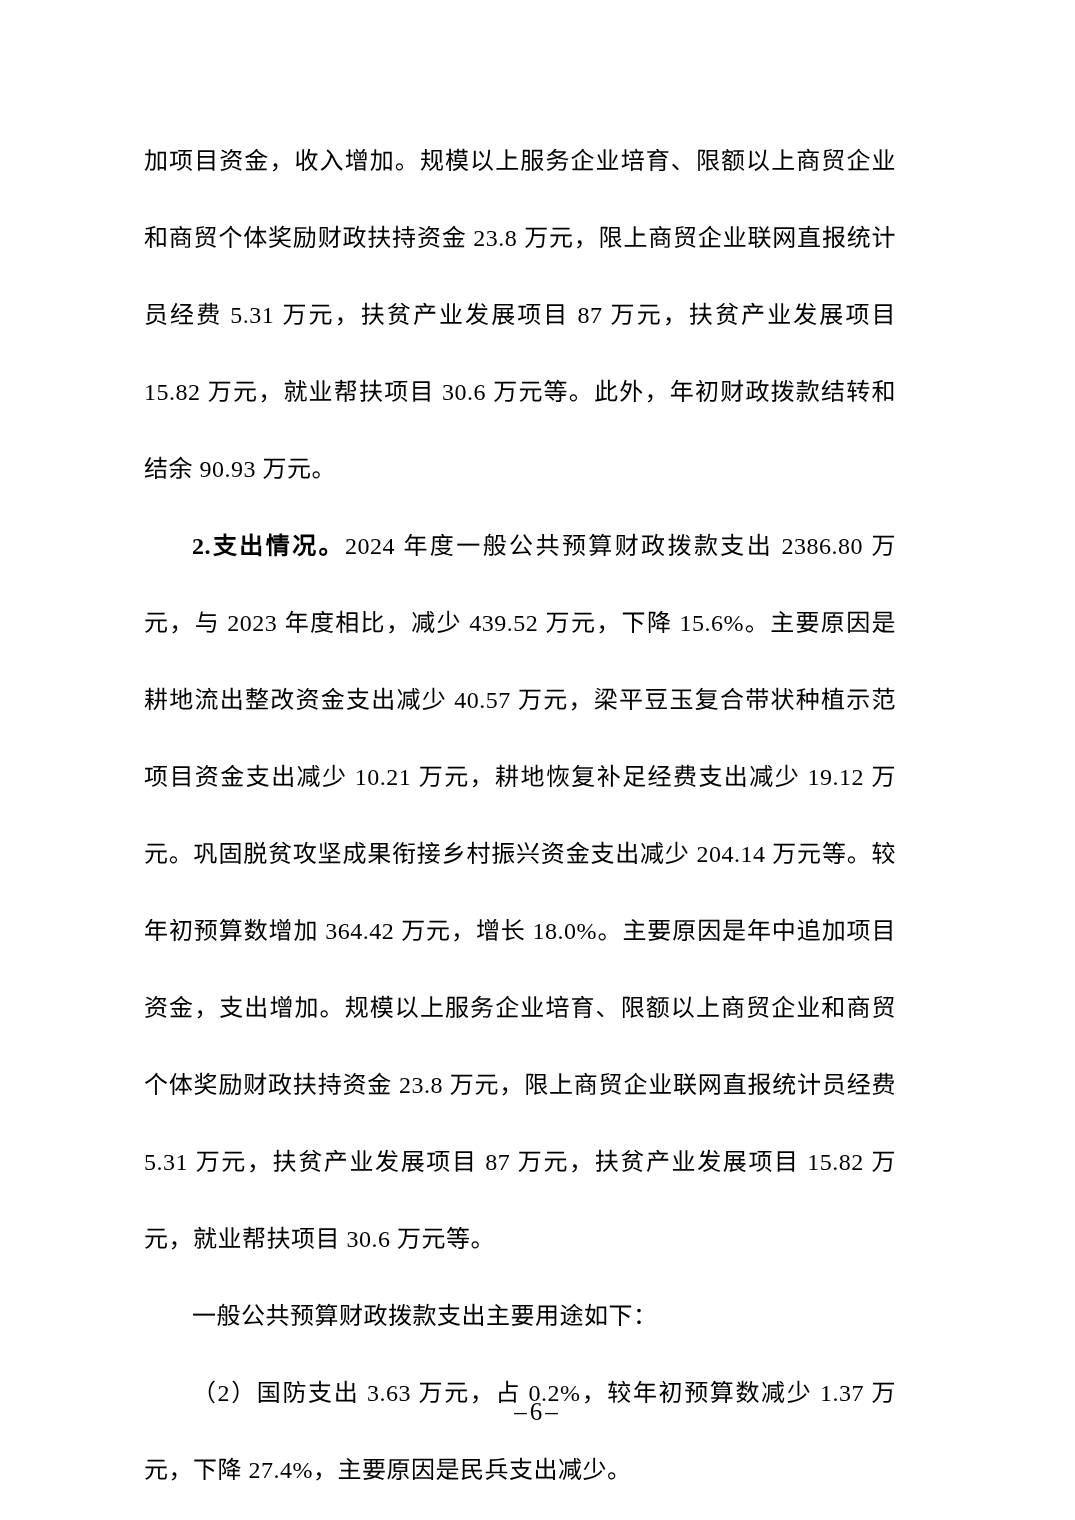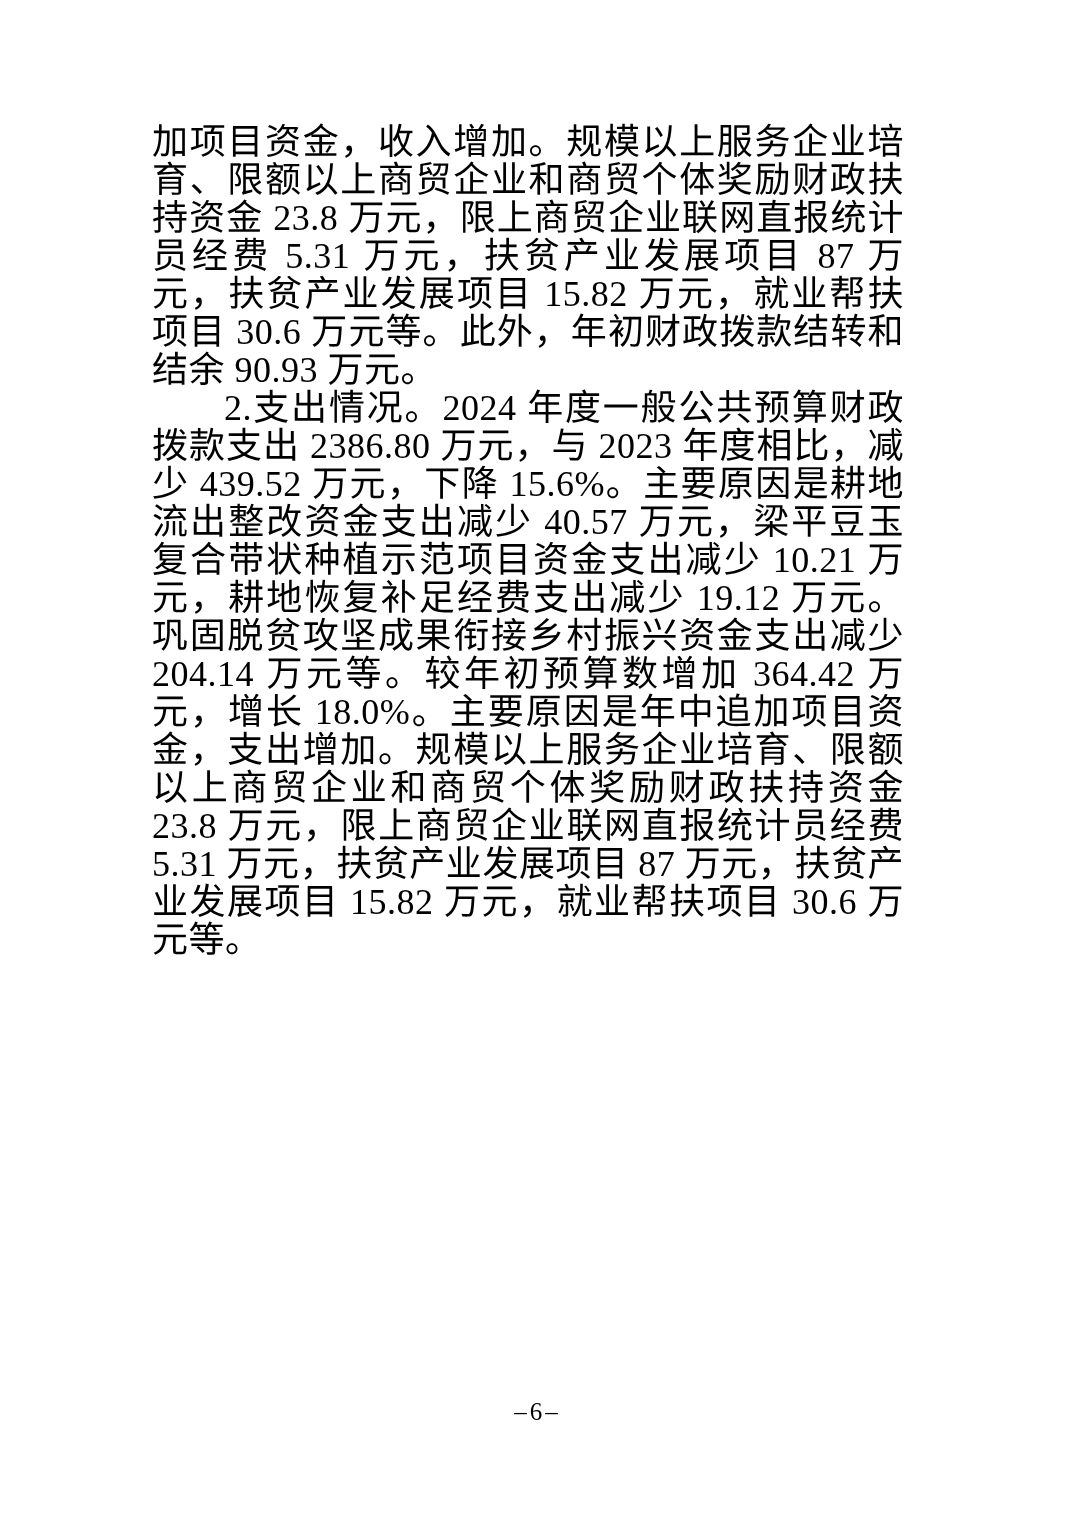--- a/index.html
+++ b/index.html
@@ -19,11 +19,11 @@
   }
   .body-text {
     position: absolute;
-    left: 152px;
+    left: 144px;
     top: 123px;
     width: 752px;
-    font-size: 36px;
-    line-height: 38px;
+    font-size: 24px;
+    line-height: 77px;
     text-align: justify;
     text-justify: inter-ideograph;
     letter-spacing: 0.5px;

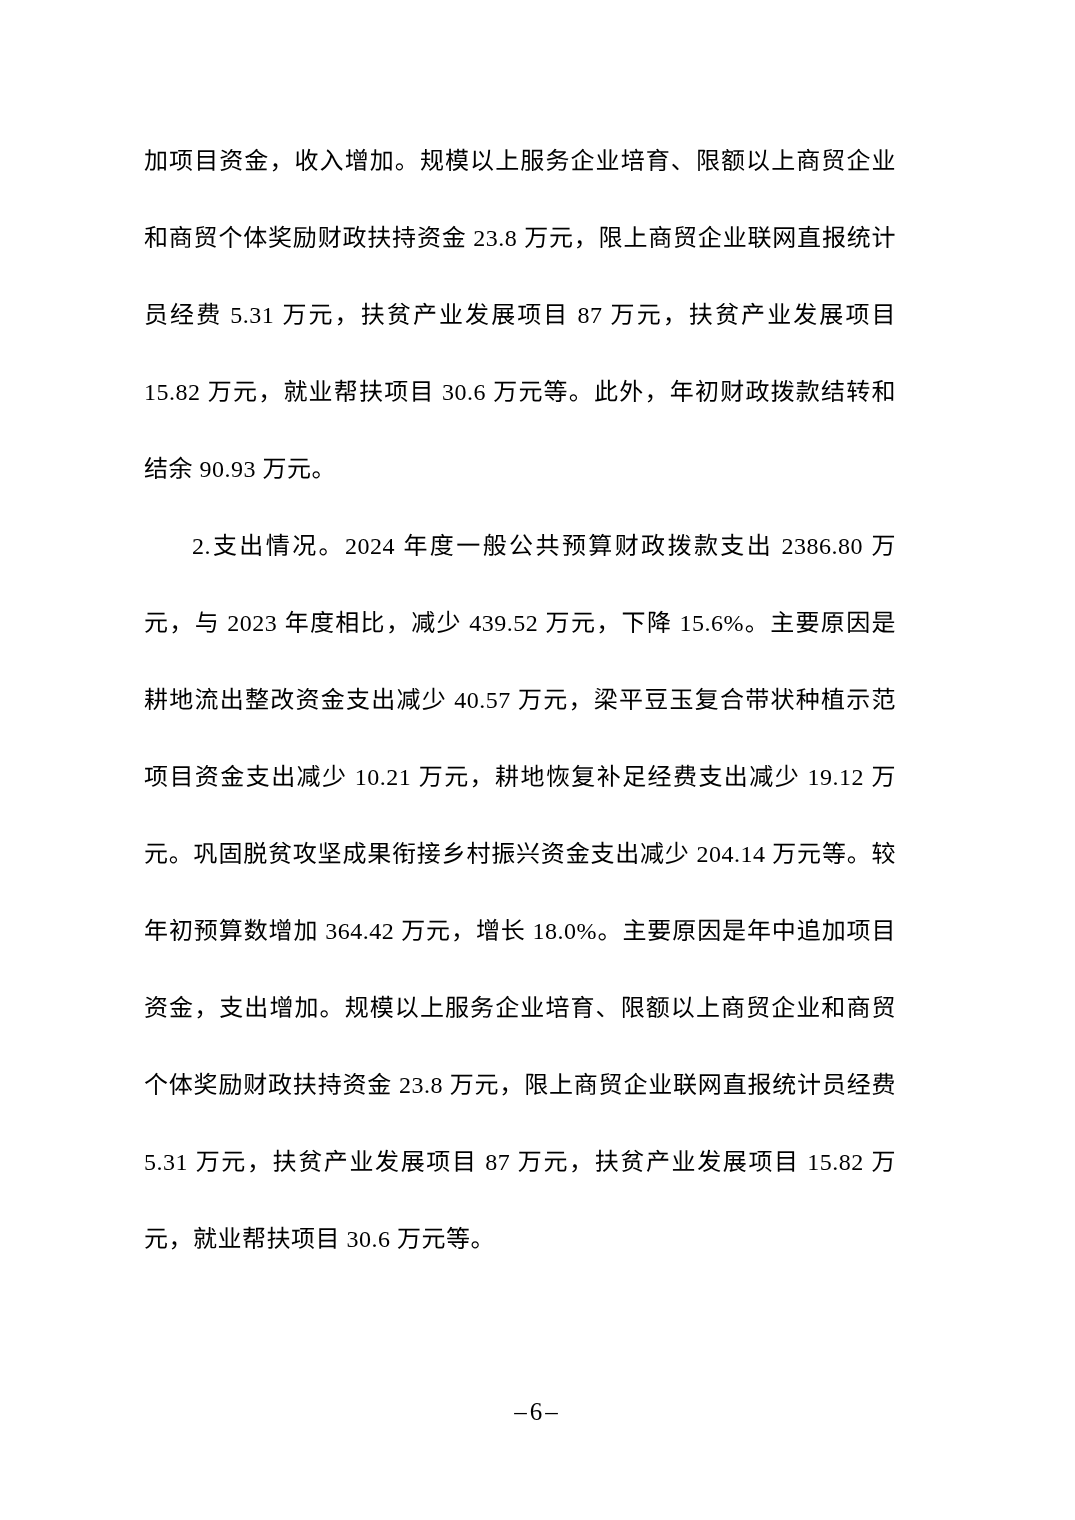--- a/index.html
+++ b/index.html
@@ -36,7 +36,7 @@
     text-indent: 2em;
   }
   .lead {
-    font-weight: normal;
+    font-weight: bold;
   }
   .page-number {
     position: absolute;

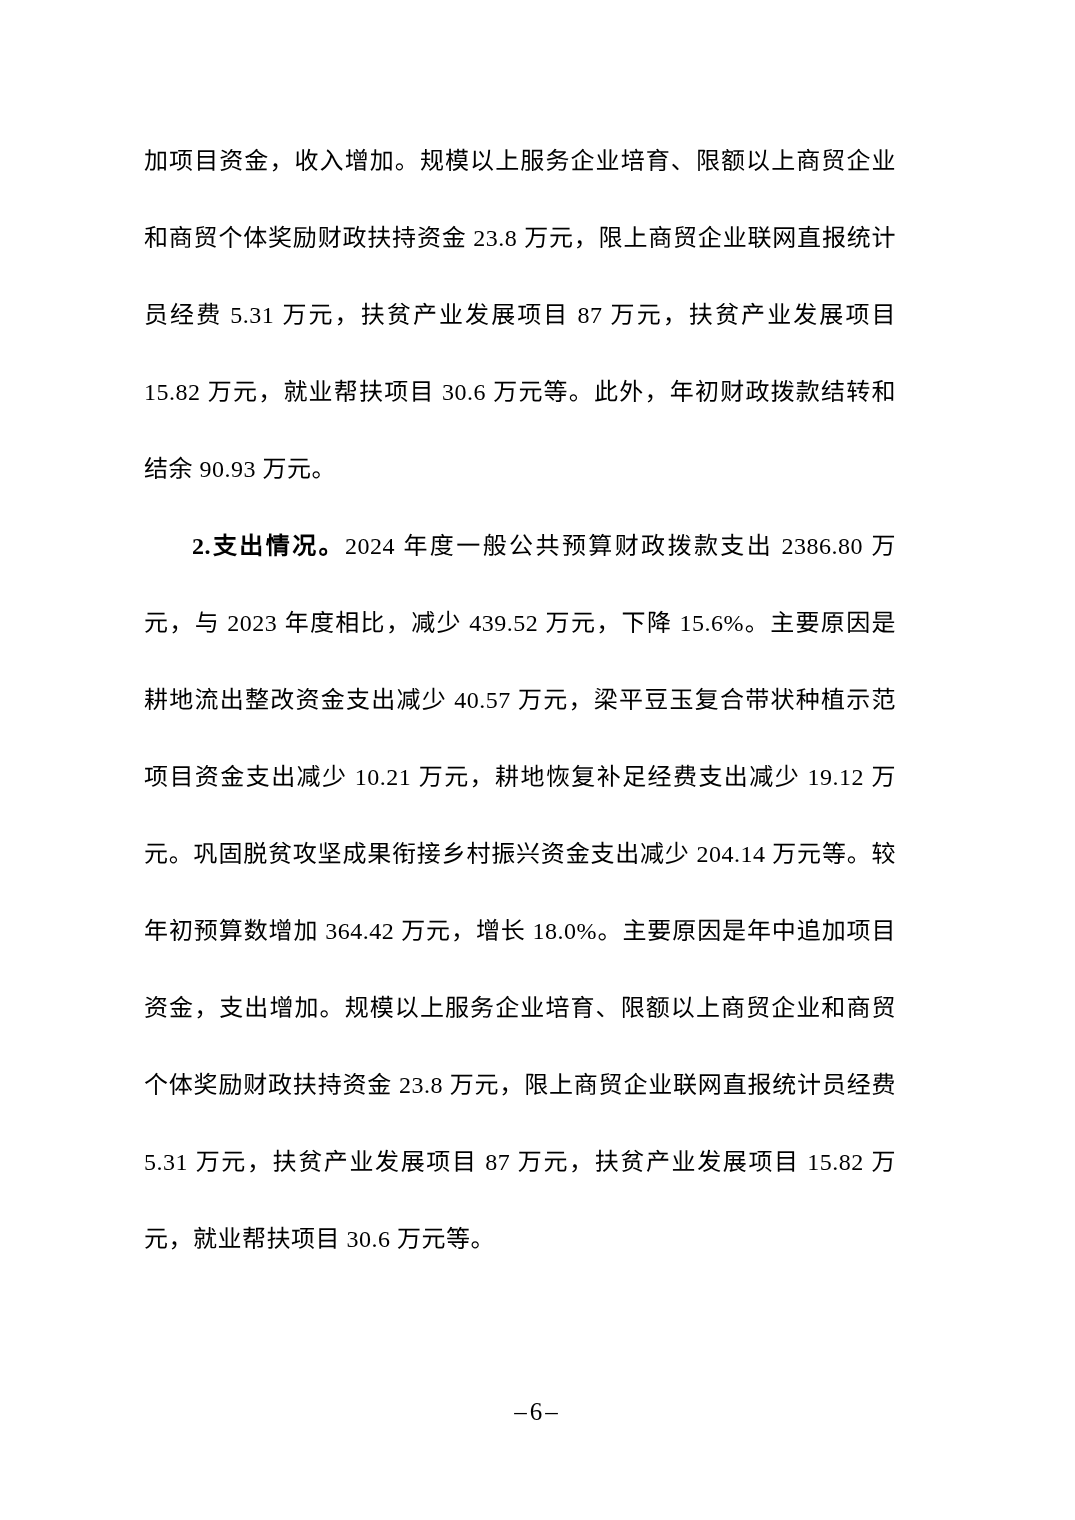--- a/index.html
+++ b/index.html
@@ -60,6 +60,7 @@
 
     <p class="indent"><span class="lead">2.支出情况。</span><span>2024 年度一般公共预算财政拨款支出 2386.80 万元，与 2023 年度相比，减少 439.52 万元，下降 15.6%。主要原因是耕地流出整改资金支出减少 40.57 万元，梁平豆玉复合带状种植示范项目资金支出减少 10.21 万元，耕地恢复补足经费支出减少 19.12 万元。巩固脱贫攻坚成果衔接乡村振兴资金支出减少 204.14 万元等。较年初预算数增加 364.42 万元，增长 18.0%。主要原因是年中追加项目资金，支出增加。规模以上服务企业培育、限额以上商贸企业和商贸个体奖励财政扶持资金 23.8 万元，限上商贸企业联网直报统计员经费 5.31 万元，扶贫产业发展项目 87 万元，扶贫产业发展项目 15.82 万元，就业帮扶项目 30.6 万元等。</span></p>
 
+    <p class="indent"><span>一般公共预算财政拨款支出主要用途如下：</span></p>
 
 
 

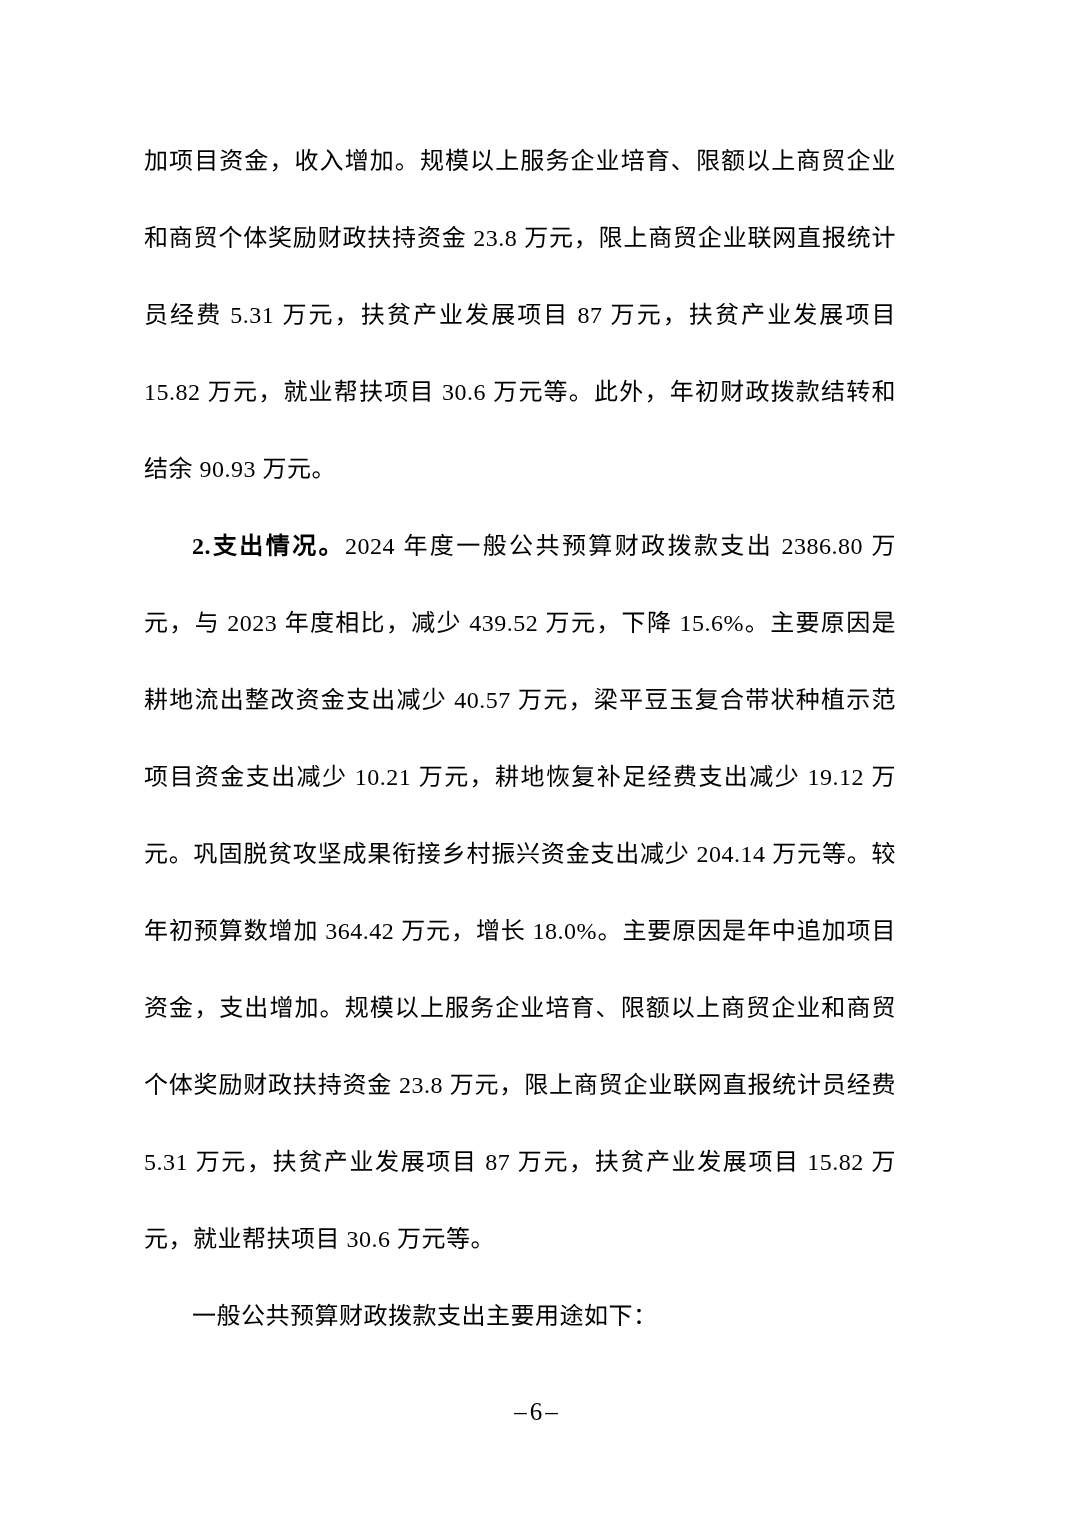--- a/index.html
+++ b/index.html
@@ -63,6 +63,7 @@
     <p class="indent"><span>一般公共预算财政拨款支出主要用途如下：</span></p>
 
 
+    <p class="indent"><span>（2）国防支出 3.63 万元，占 0.2%，较年初预算数减少 1.37 万元，下降 27.4%，主要原因是民兵支出减少。</span></p>
 
   </div>
 

